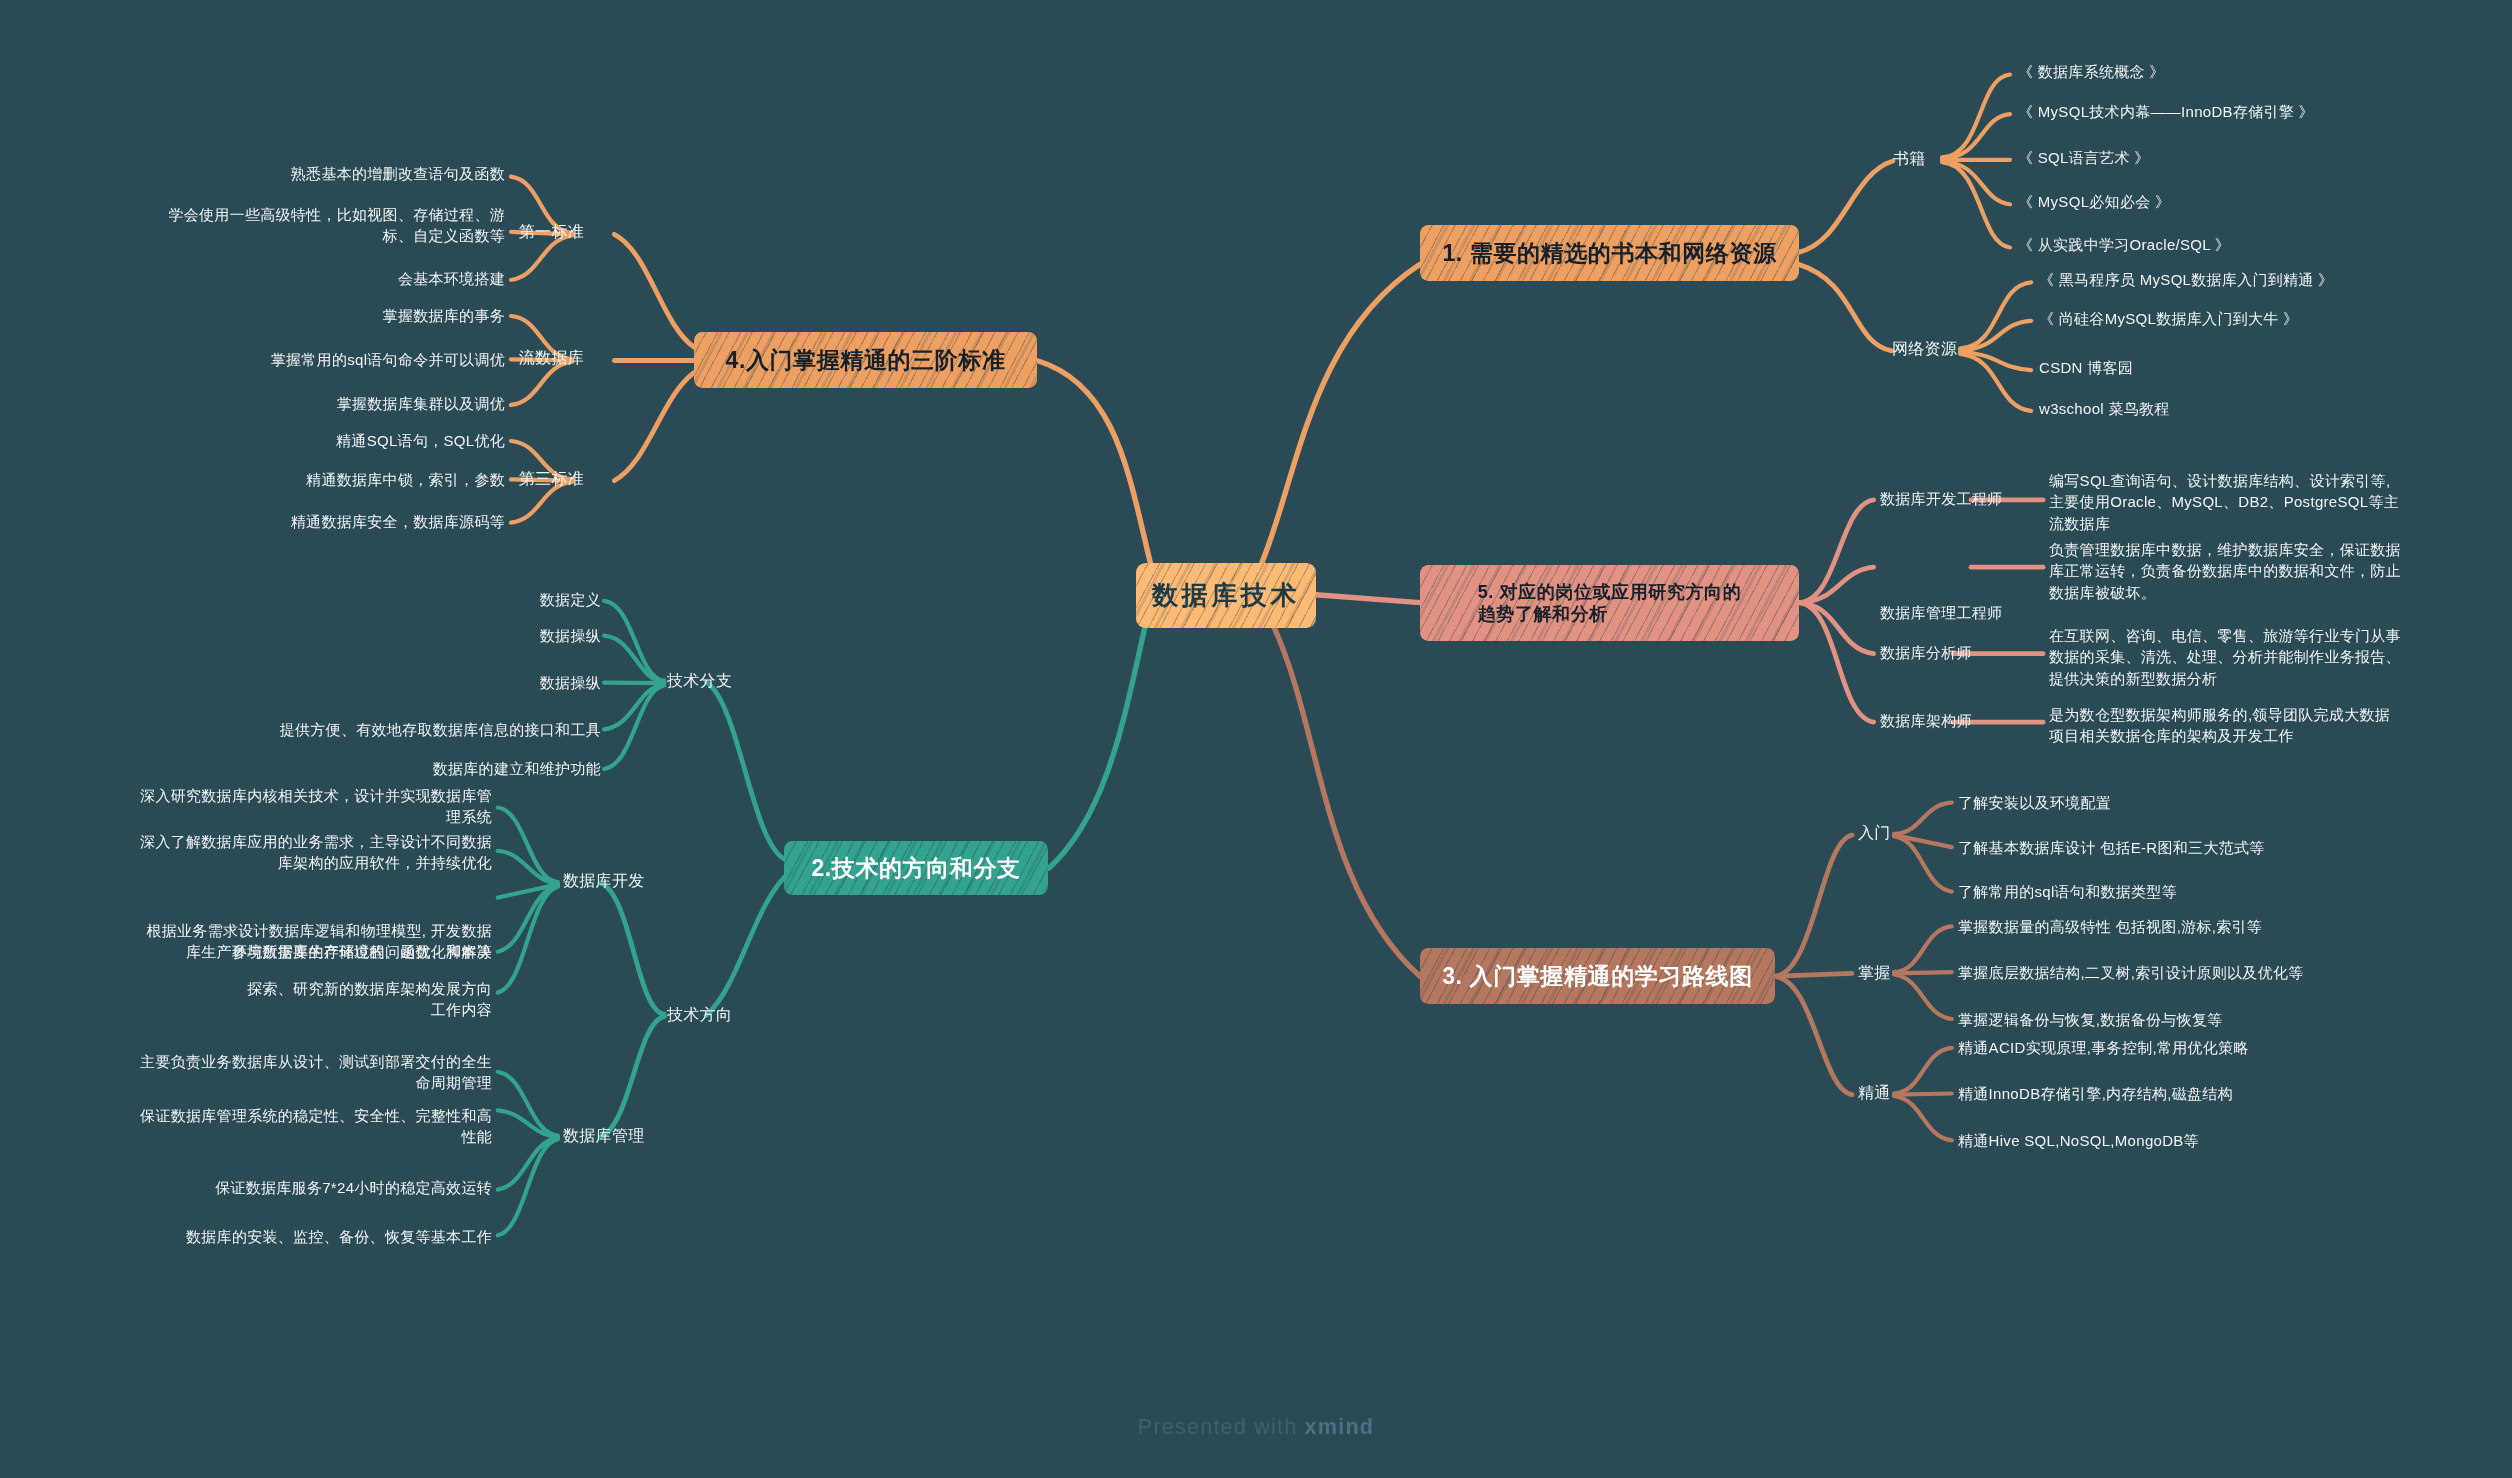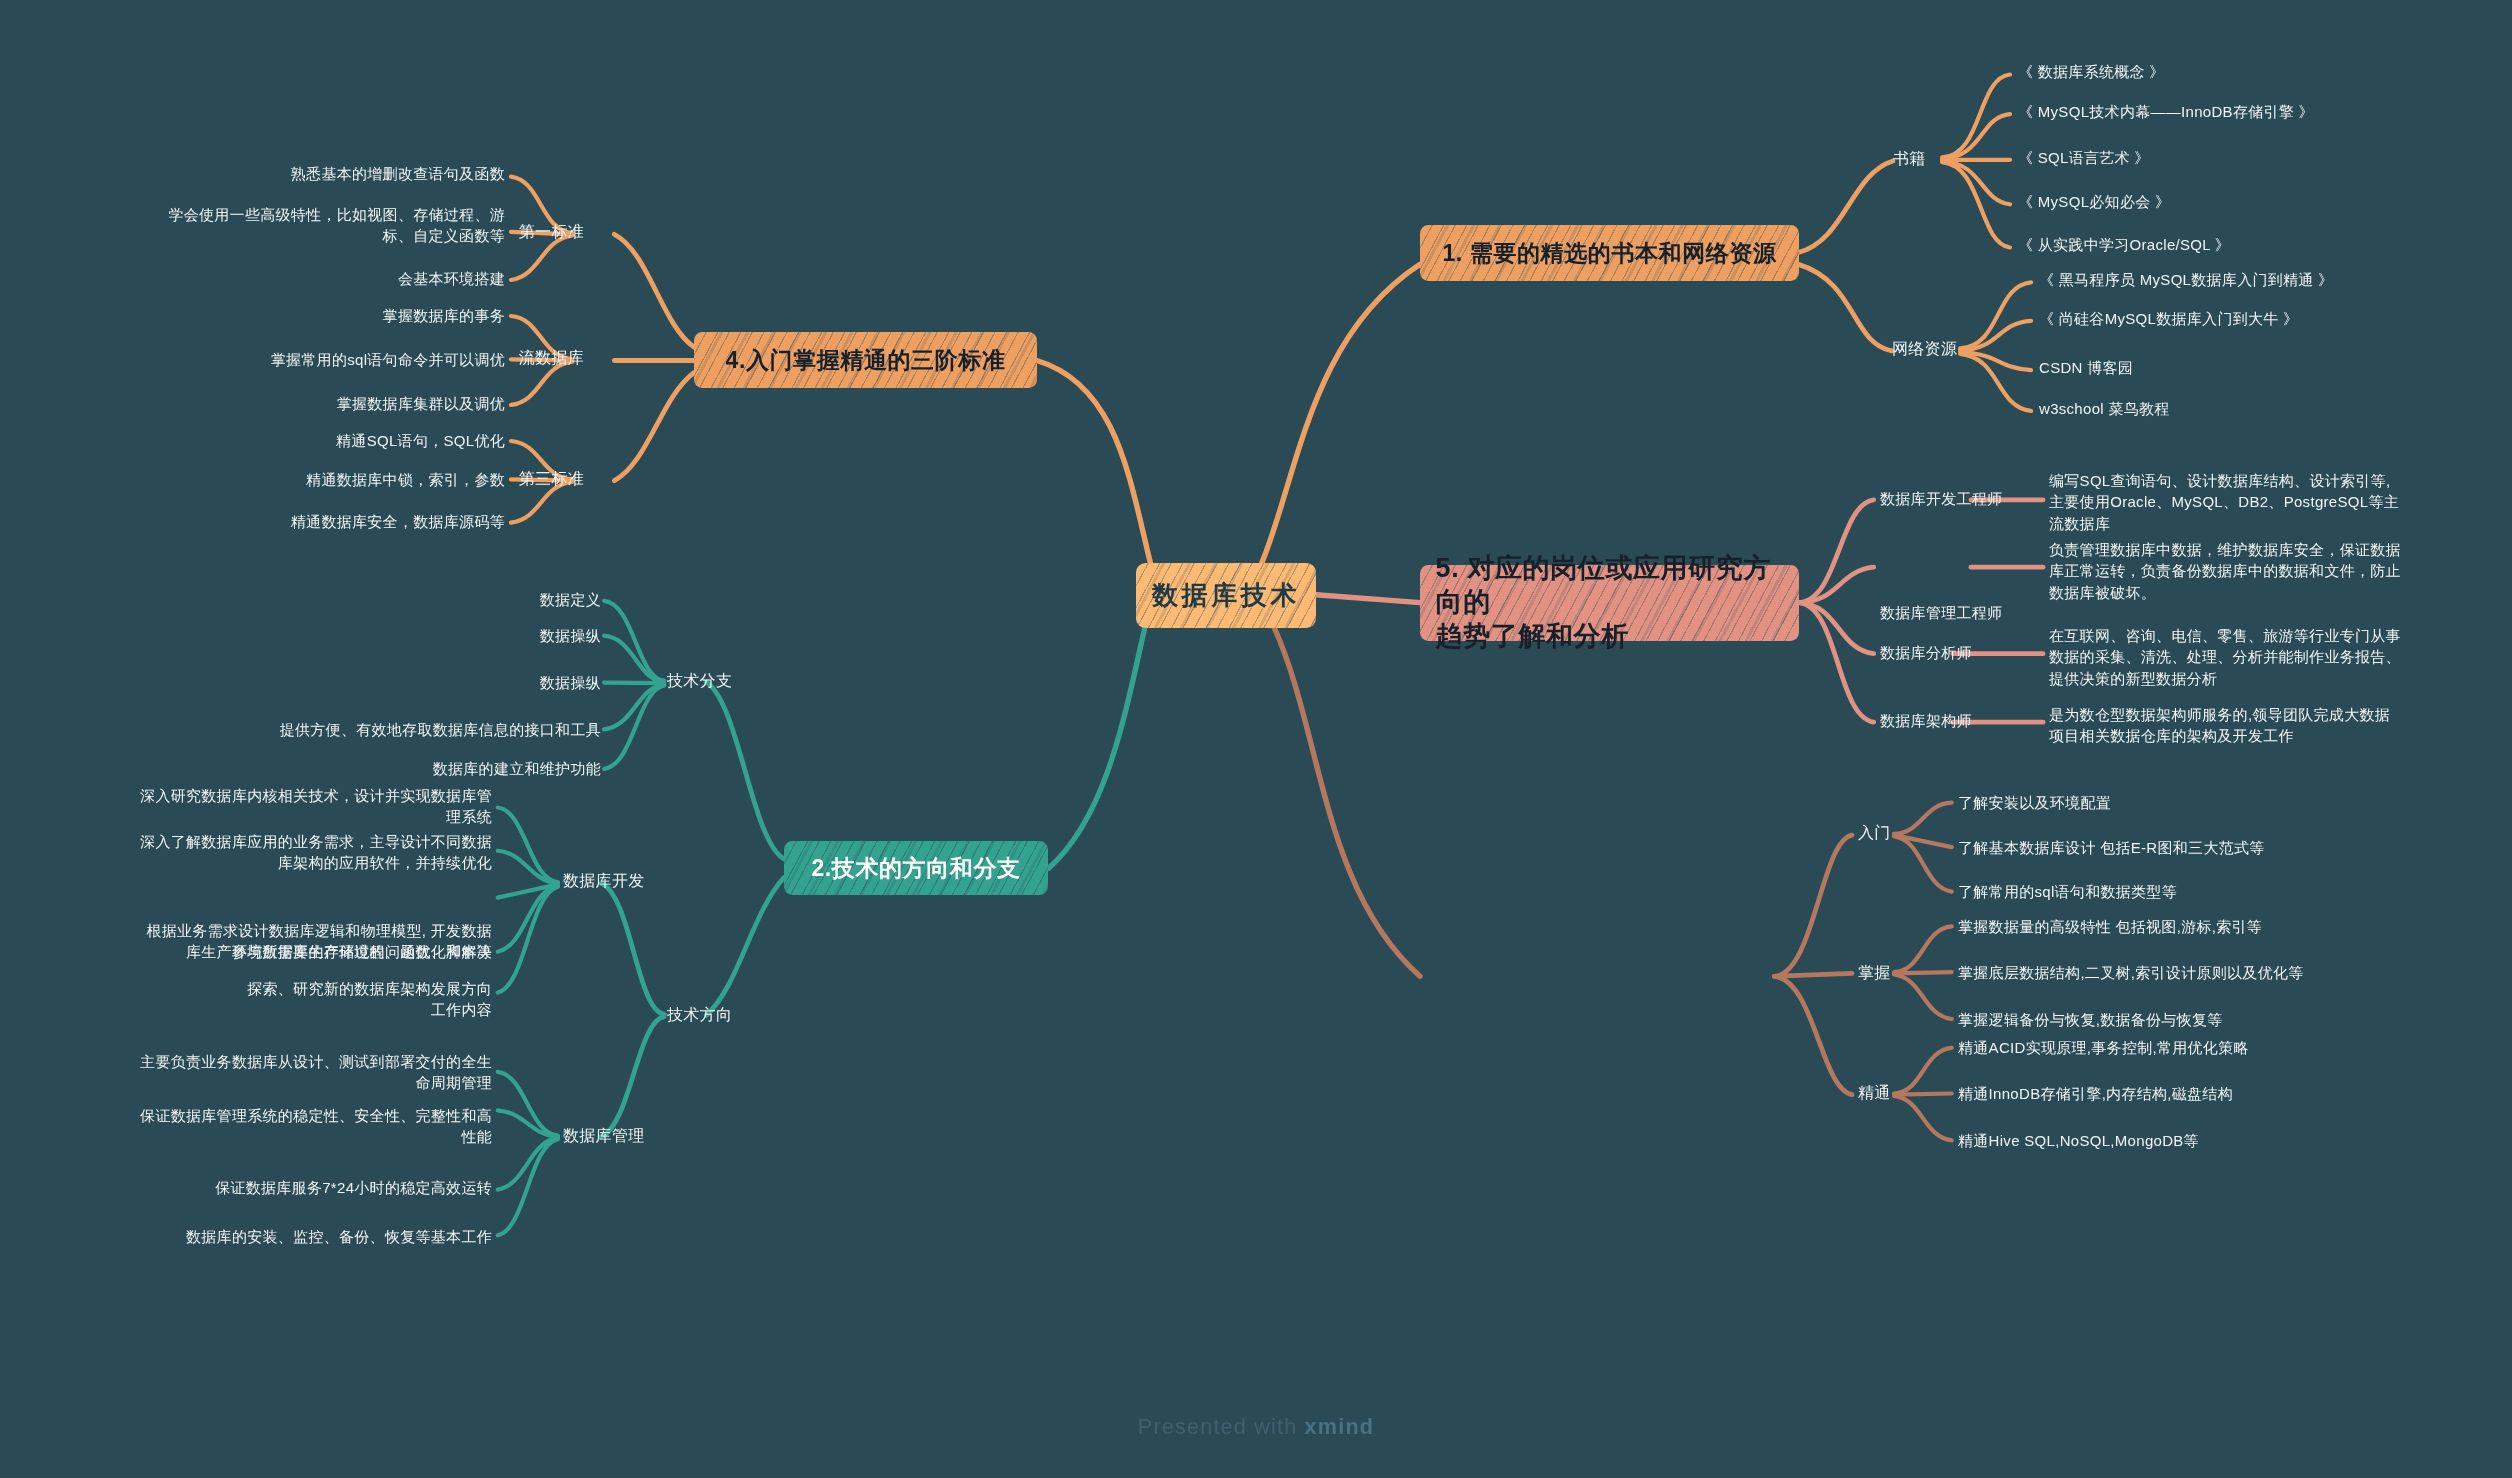--- a/index.html
+++ b/index.html
@@ -46,7 +46,7 @@
   }
   #b5{
     width:379px;height:76px;left:1420px;top:565px;
-    background:#e29283;color:#16202a;font-size:27px;font-weight:700;
+    background:#e29283;color:#16202a;font-size:18px;font-weight:700;
   }
   #b5 .lbl{padding:0 15.6px;text-align:left;}
   #b3{

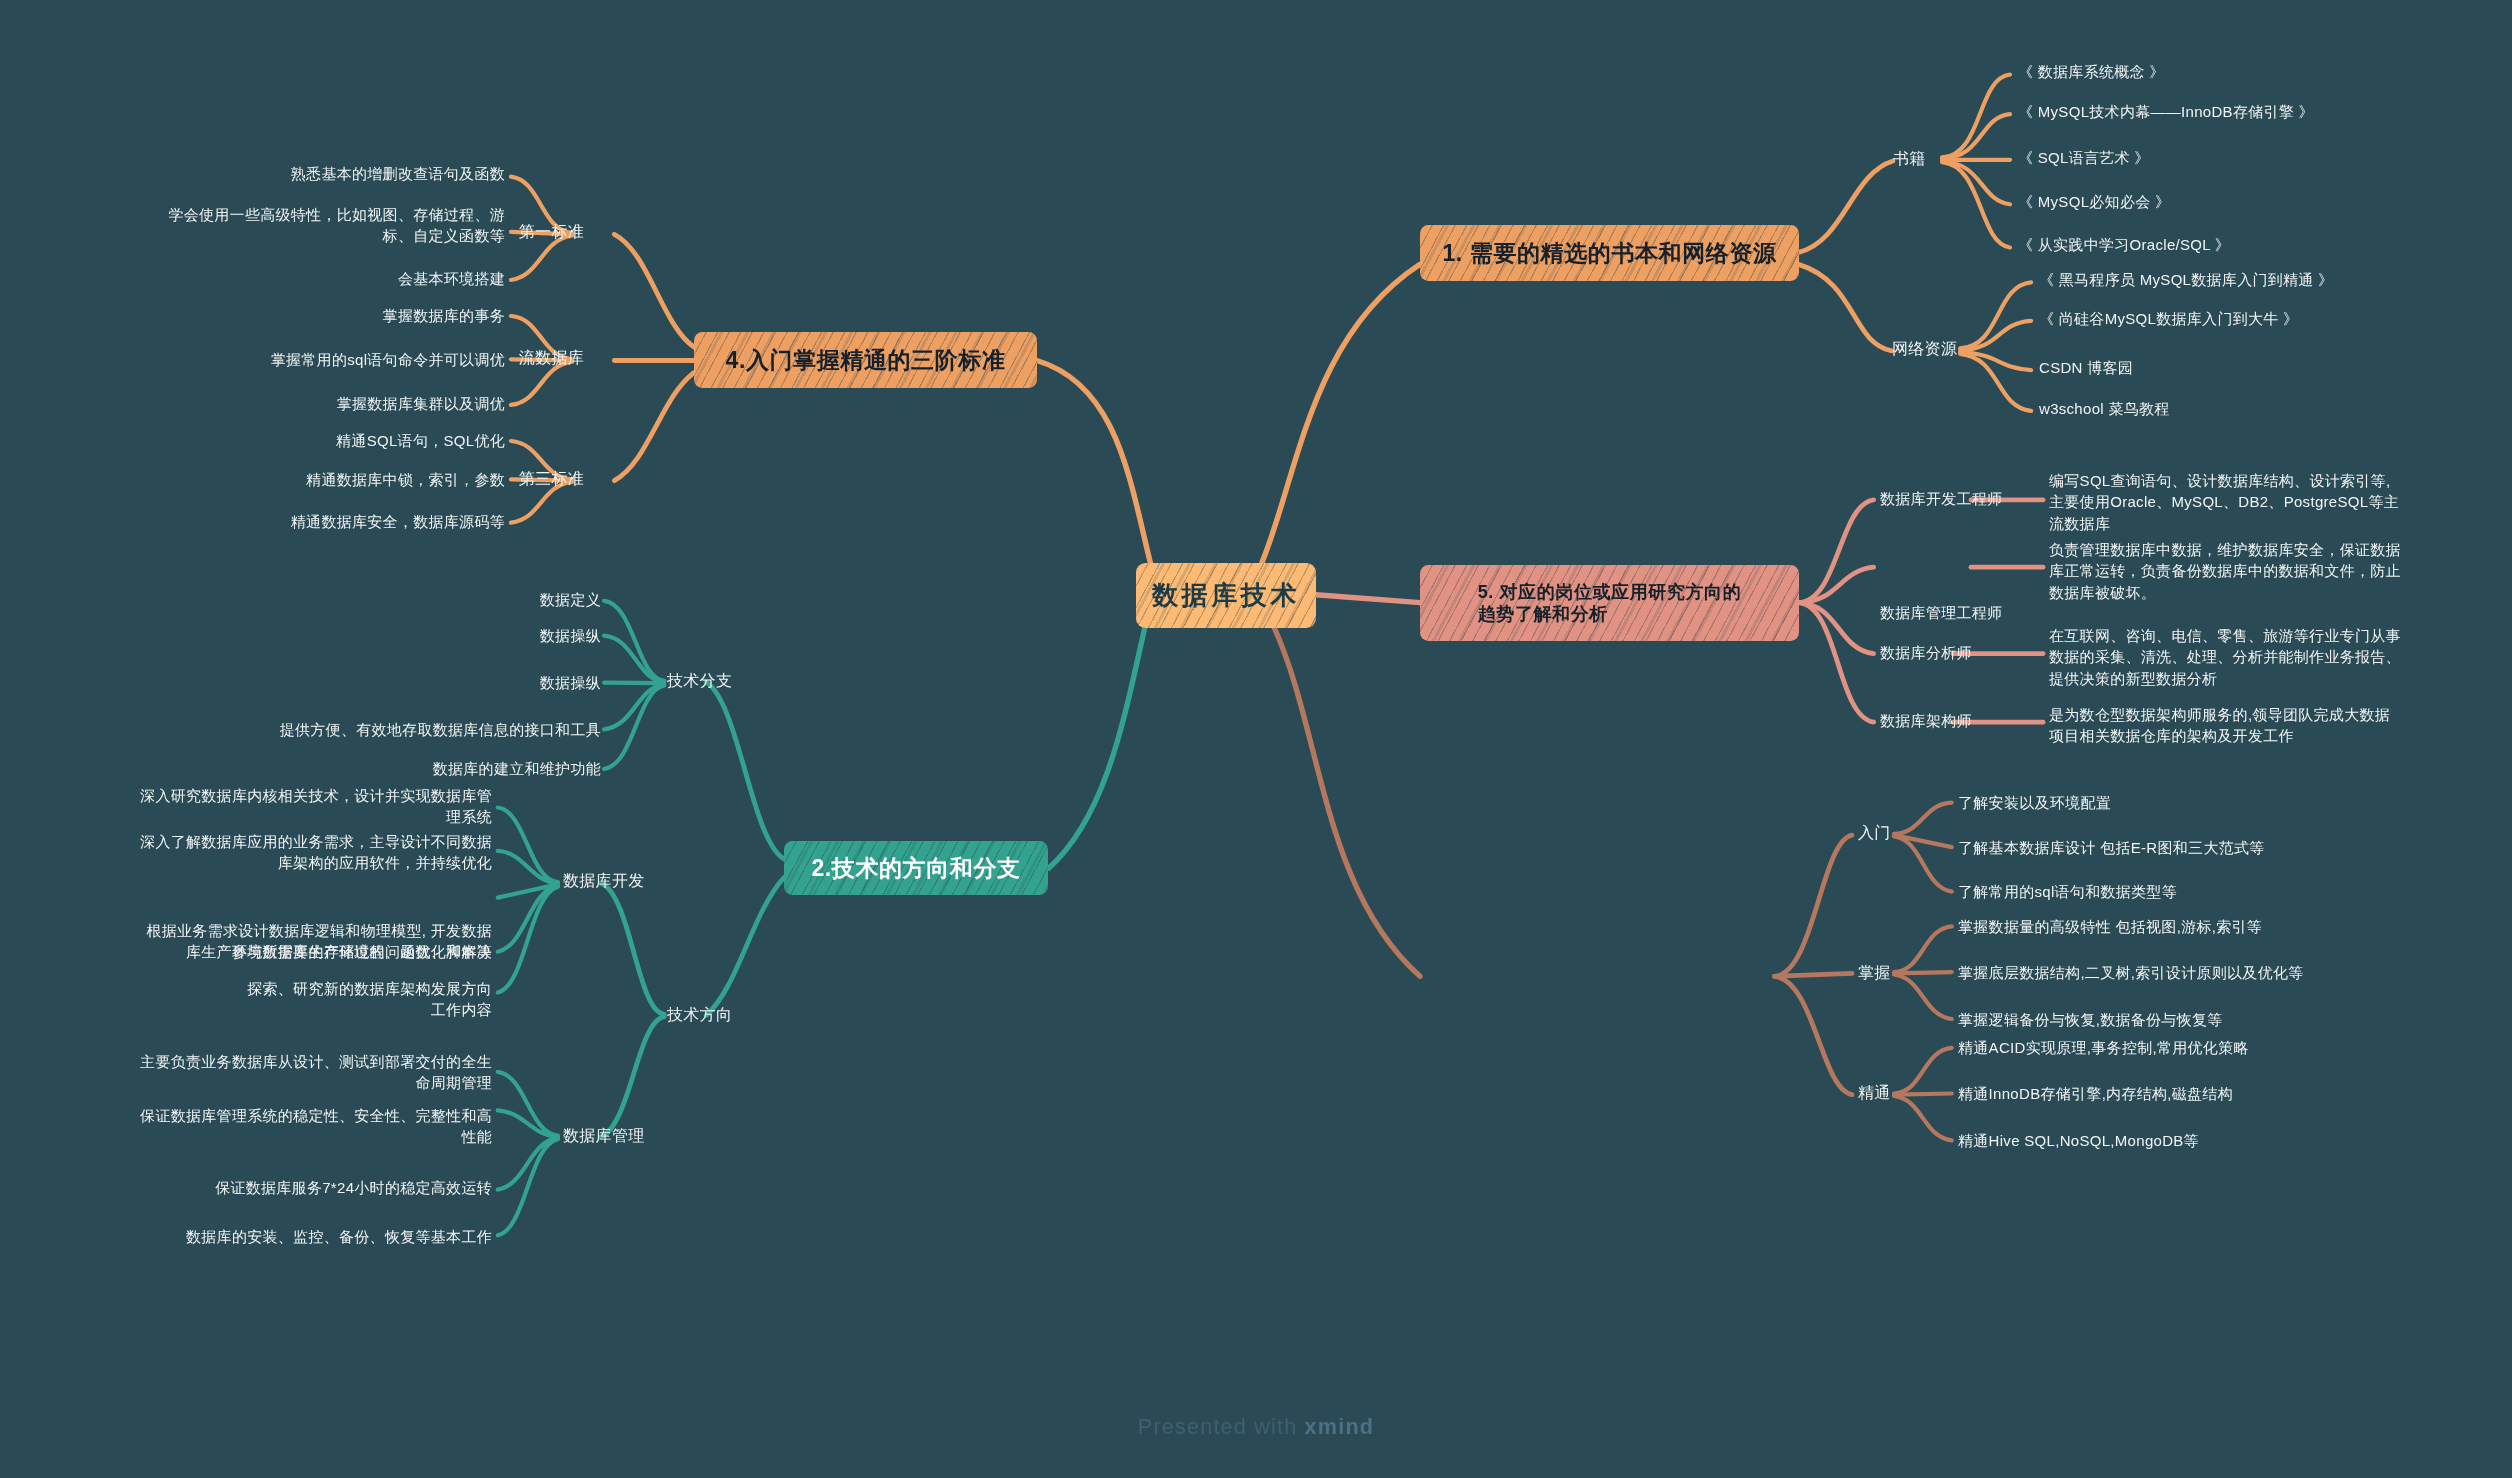--- a/index.html
+++ b/index.html
@@ -193,6 +193,10 @@
 趋势了解和分析</span>
   </div>
 
+  <div class="box" id="b3">
+    <span class="hatch"></span>
+    <span class="lbl">3. 入门掌握精通的学习路线图</span>
+  </div>
 
   <div class="box" id="b4">
     <span class="hatch"></span>

